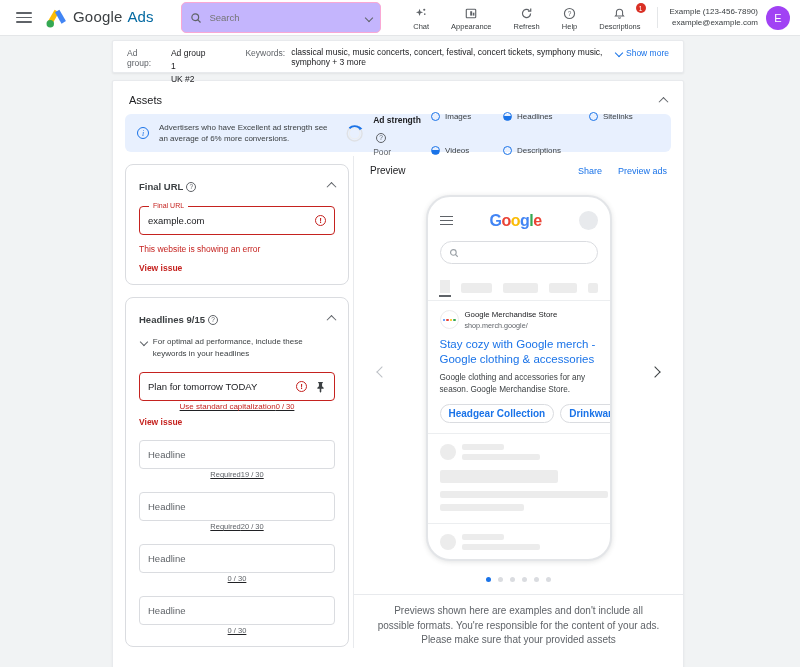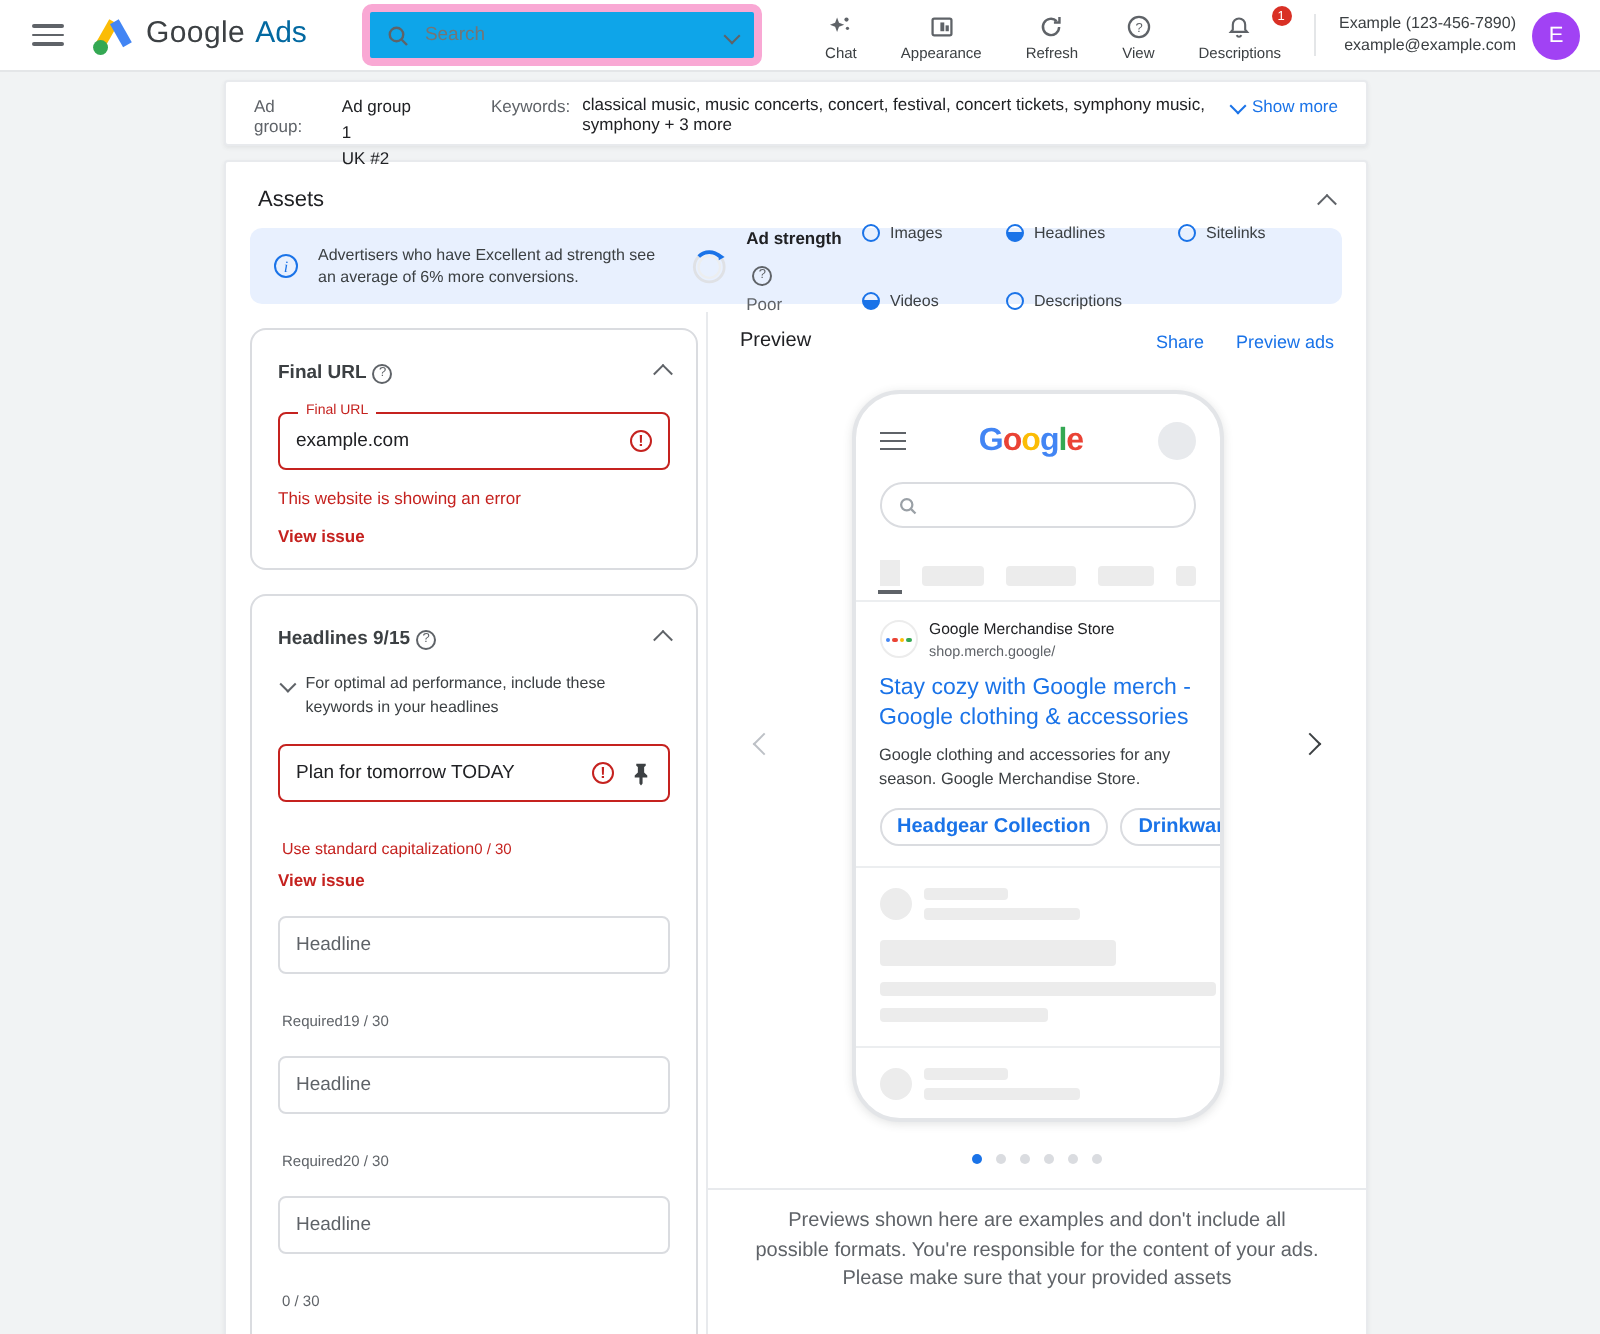--- a/index.html
+++ b/index.html
@@ -14,7 +14,7 @@
   .brand svg{ align-self:center;}
   .brand .g{ font-size:15px; color:#3c4043; letter-spacing:.2px;}
   .brand .a{ font-size:15px; color:#0369a1;}
-  .tb-search{ width:200px; height:31px; border:4px solid #f9a8d4; border-radius:5px; background:#0ea5e9;
+  .tb-search{ width:200px; height:31px; border:1px solid #f9a8d4; border-radius:5px; background:#c4b5fd;
     display:flex; align-items:center; padding:0 8px; gap:7px; margin-right:auto;}
   .tb-search input{ border:none; outline:none; flex:1; font-size:9.5px; color:#3c4043; font-family:inherit; background:transparent;}
   .tb-actions{ display:flex; align-items:flex-start; gap:22px; margin-right:16px;}

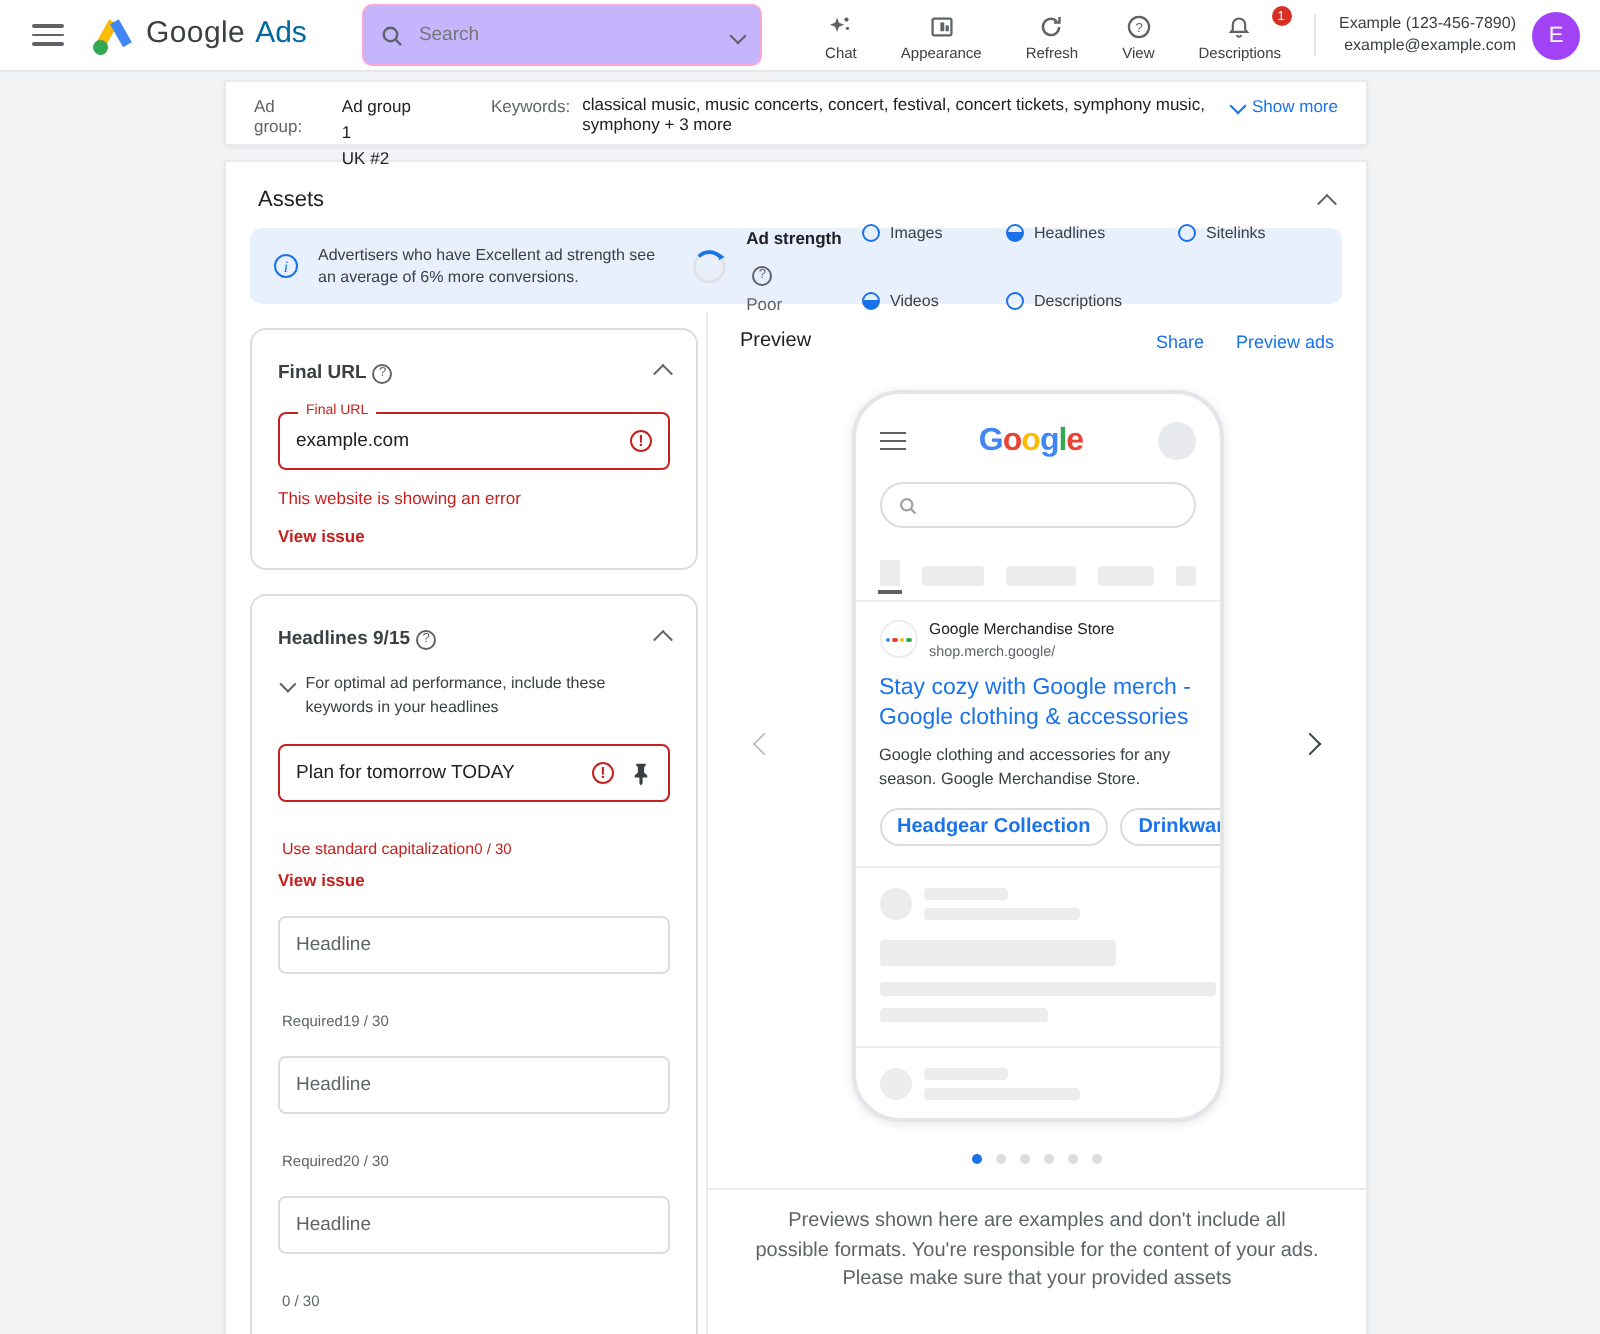--- a/index.html
+++ b/index.html
@@ -189,7 +189,7 @@
         <circle cx="8" cy="8" r="6.2" fill="none" stroke="#5f6368" stroke-width="1.4"></circle>
         <text x="8" y="11" font-size="8" text-anchor="middle" fill="#5f6368" font-family="Liberation Sans,sans-serif">?</text>
       </svg>
-      <span class="lbl">View</span>
+      <span class="lbl">Help</span>
     </div>
     <div class="tb-action">
       <svg width="13" height="13" viewBox="0 0 16 16" fill="none" stroke="#5f6368" stroke-width="1.3">

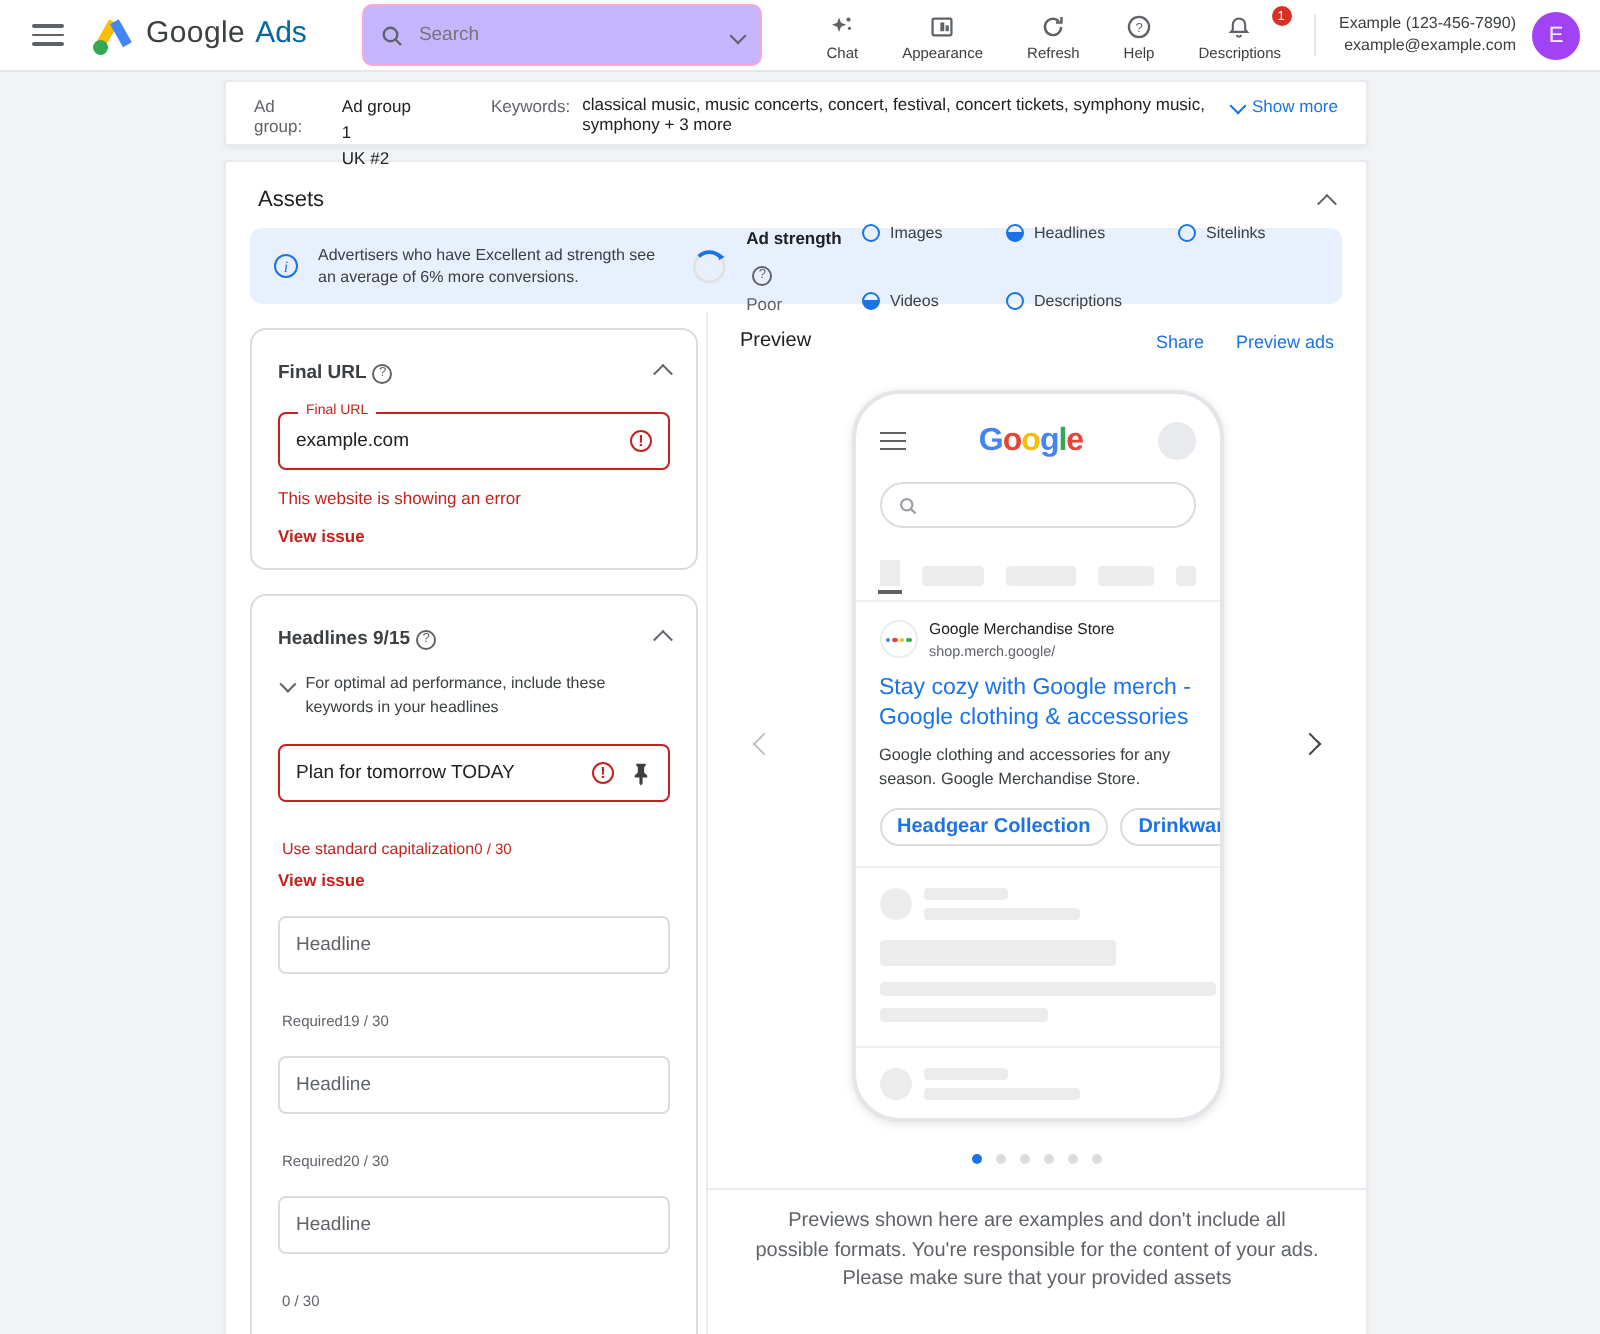--- a/index.html
+++ b/index.html
@@ -75,7 +75,7 @@
   .view-issue{ display:block; font-size:8.5px; color:#c5221f; font-weight:bold; margin-top:9px; cursor:pointer; text-decoration:none;}
   .hl-hint{ display:flex; gap:6px; margin-top:9px; padding-left:2px;}
   .hl-hint .txt{ font-size:8px; color:#3c4043; line-height:1.45; width:190px;}
-  .h-meta{ display:flex; justify-content:flex-start; margin-top:19px; padding:0 2px;}
+  .h-meta{ display:flex; justify-content:center; margin-top:1px; padding:0 2px;text-decoration:underline;}
   .h-helper{ font-size:7.5px; color:#5f6368;}
   .h-helper.err{ color:#c5221f; font-size:8px;}
   .h-counter{ font-size:7.5px; color:#5f6368;}

